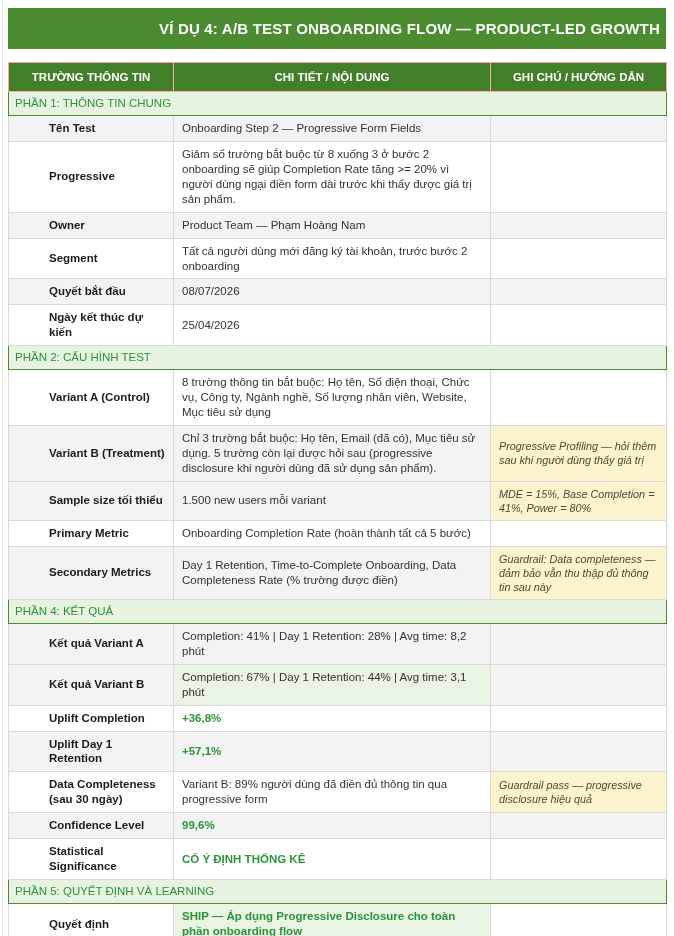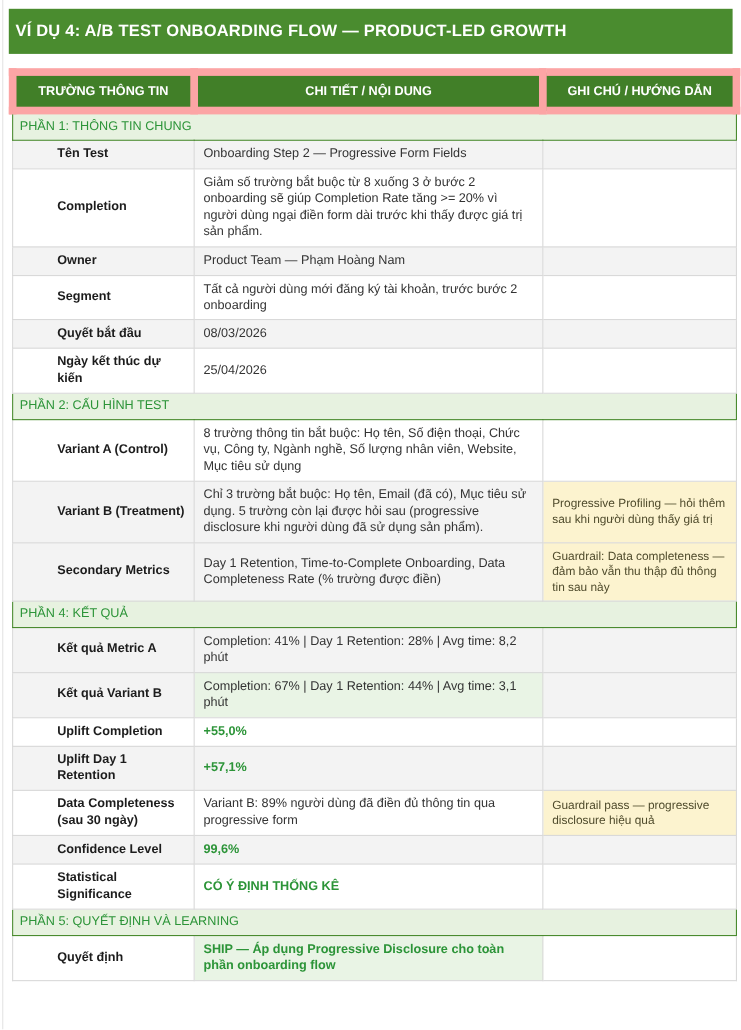--- a/index.html
+++ b/index.html
@@ -29,7 +29,7 @@
   .banner{
     background:var(--banner-green);
     color:#fff;
-    text-align:left;
+    text-align:right;
     font-weight:bold;
     font-size:15px;
     letter-spacing:.2px;

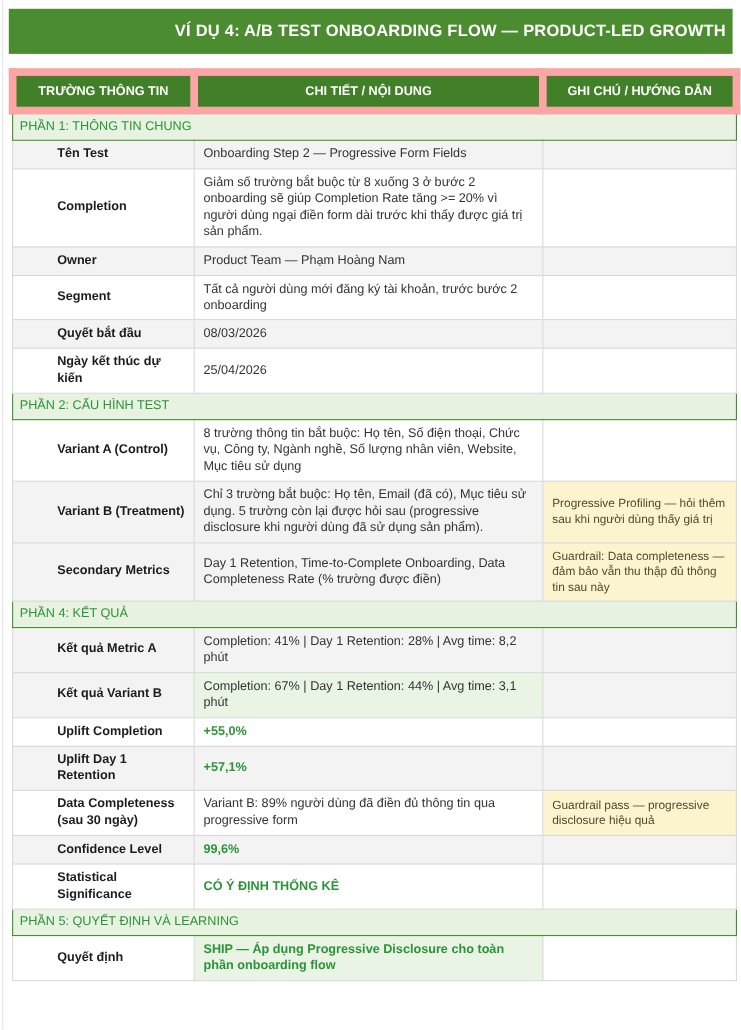--- a/index.html
+++ b/index.html
@@ -53,7 +53,7 @@
     font-size:11.5px;
     text-align:center;
     padding:8px 4px;
-    border:7px solid #fca5a5;
+    border:1px solid #fca5a5;
   }
   tbody td{
     border:1px solid var(--cell-border);

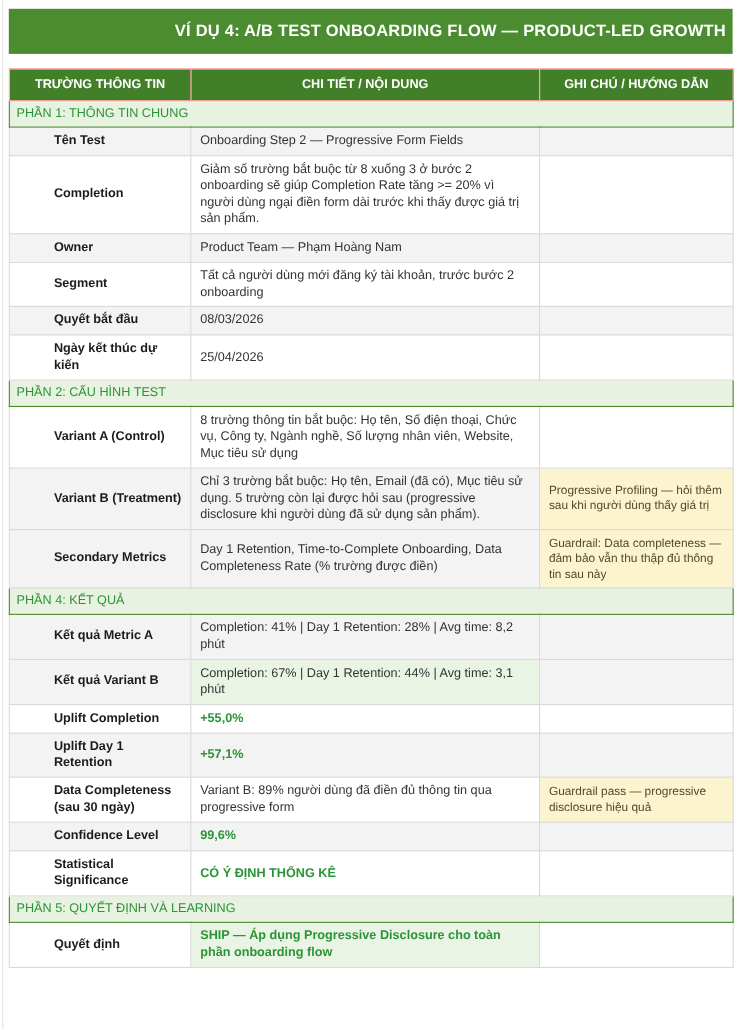--- a/index.html
+++ b/index.html
@@ -118,7 +118,7 @@
           <td class="cell-note"></td>
         </tr>
         <tr class="data-row row-white">
-          <td class="cell-field">Completion</td>
+          <td class="cell-field">Progressive</td>
           <td class="cell-detail">Giảm số trường bắt buộc từ 8 xuống 3 ở bước 2 onboarding sẽ giúp Completion Rate tăng &gt;= 20% vì người dùng ngại điền form dài trước khi thấy được giá trị sản phẩm.</td>
           <td class="cell-note"></td>
         </tr>

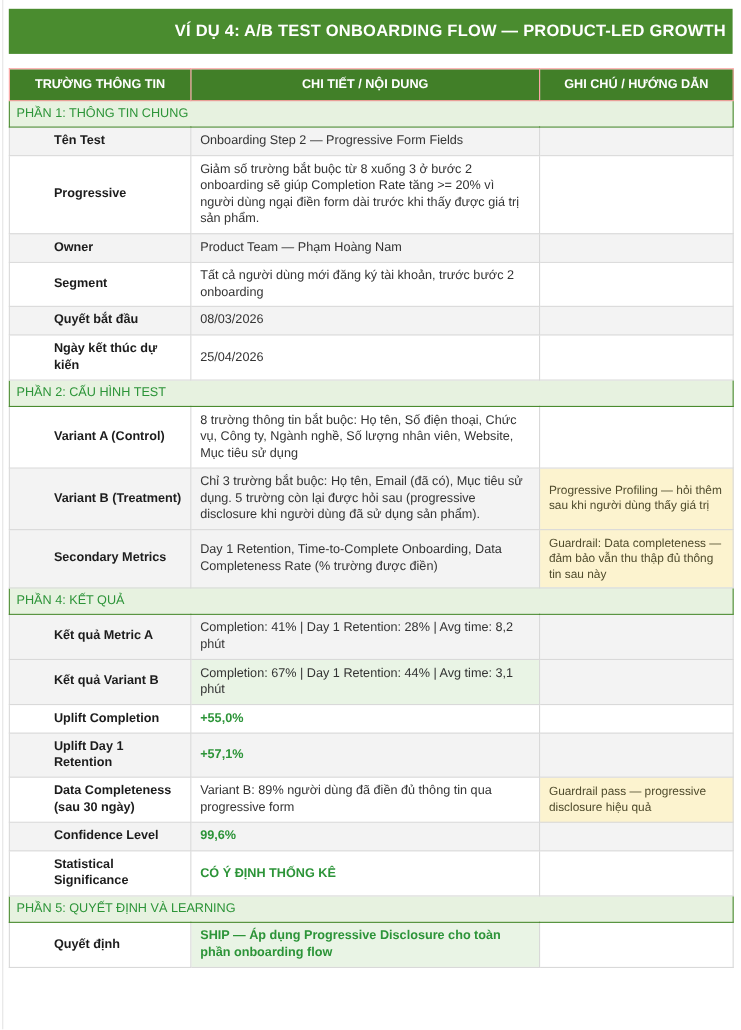--- a/index.html
+++ b/index.html
@@ -134,7 +134,7 @@
         </tr>
         <tr class="data-row row-gray">
           <td class="cell-field">Quyết bắt đầu</td>
-          <td class="cell-detail">08/03/2026</td>
+          <td class="cell-detail">08/07/2026</td>
           <td class="cell-note"></td>
         </tr>
         <tr class="data-row row-white">

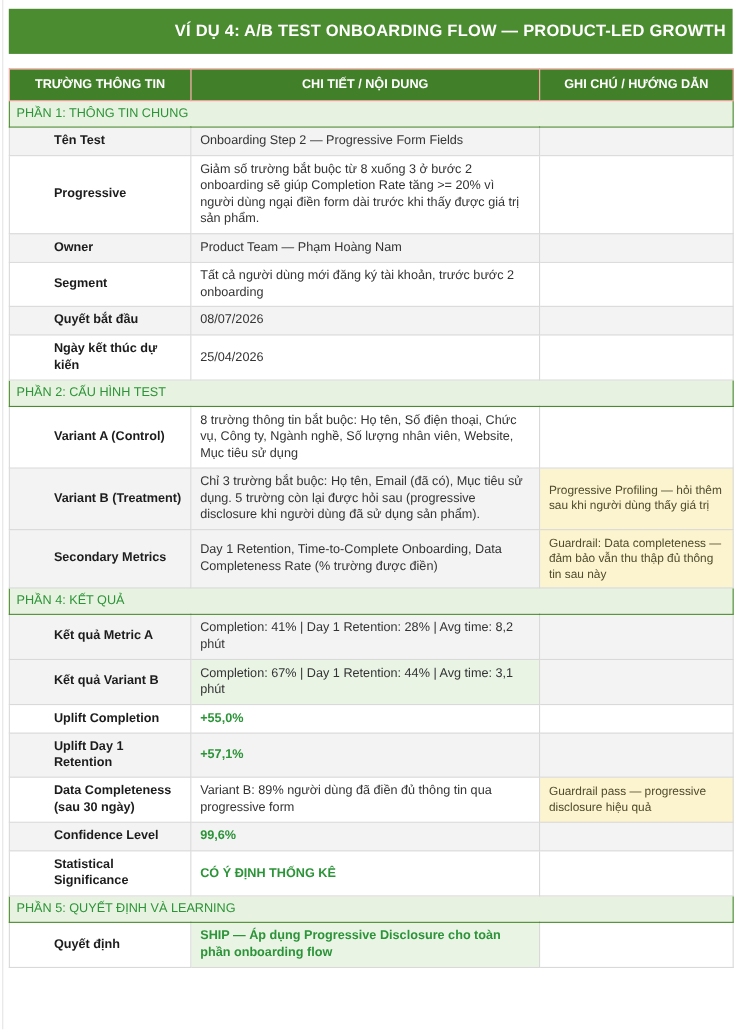--- a/index.html
+++ b/index.html
@@ -76,6 +76,7 @@
   td.cell-field{font-weight:bold;color:#1c1c1c;padding-left:40px;}
   td.cell-note.has-note{
     background:var(--yellow-note) !important;
+    font-style:italic;
     color:var(--note-text);
     font-size:10.8px;
   }

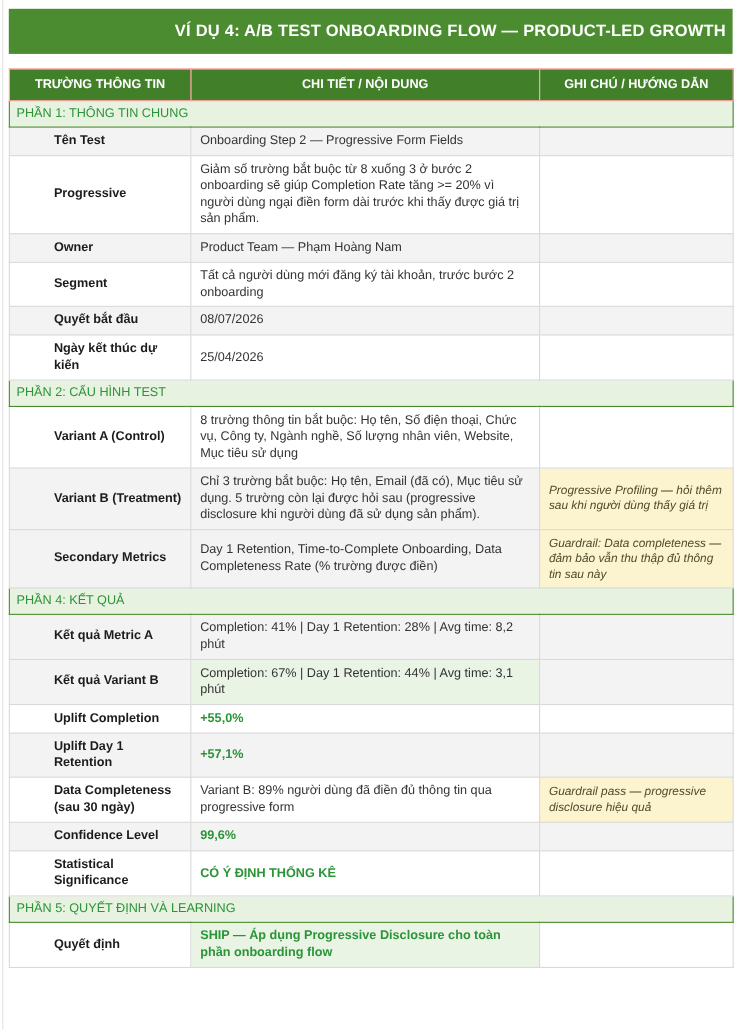--- a/index.html
+++ b/index.html
@@ -157,6 +157,11 @@
           <td class="cell-note has-note">Progressive Profiling — hỏi thêm sau khi người dùng thấy giá trị</td>
         </tr>
         <tr class="data-row row-gray">
+          <td class="cell-field">Sample size tối thiểu</td>
+          <td class="cell-detail">1.500 new users mỗi variant</td>
+          <td class="cell-note has-note">MDE = 15%, Base Completion = 41%, Power = 80%</td>
+        </tr>
+        <tr class="data-row row-gray">
           <td class="cell-field">Secondary Metrics</td>
           <td class="cell-detail">Day 1 Retention, Time-to-Complete Onboarding, Data Completeness Rate (% trường được điền)</td>
           <td class="cell-note has-note">Guardrail: Data completeness — đảm bảo vẫn thu thập đủ thông tin sau này</td>

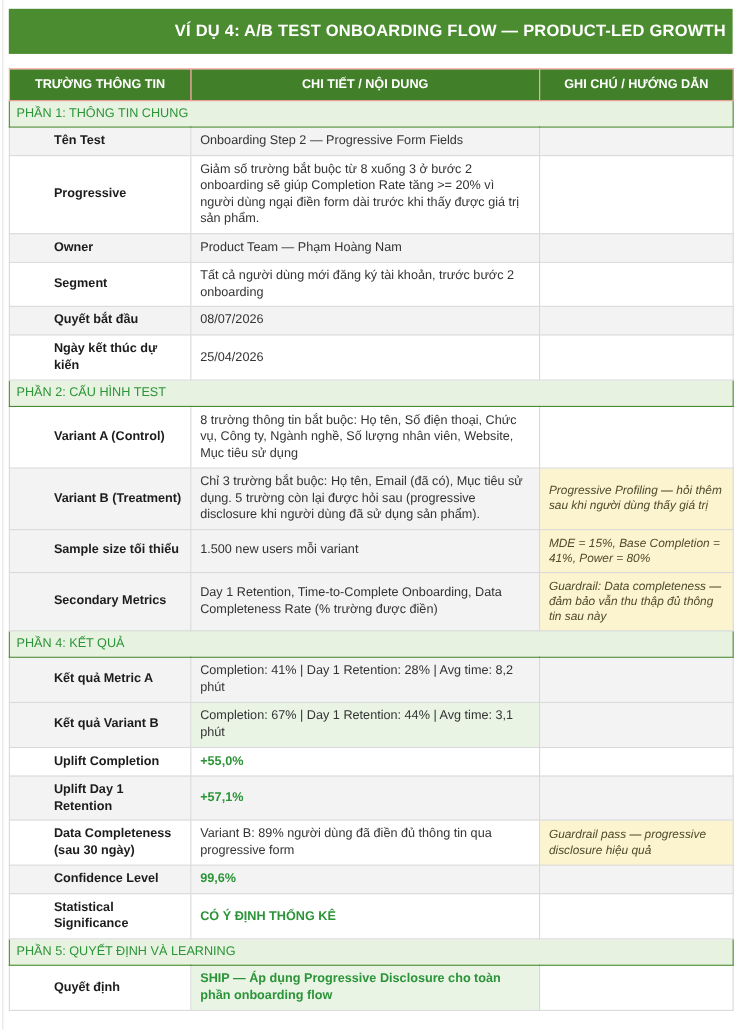--- a/index.html
+++ b/index.html
@@ -161,6 +161,11 @@
           <td class="cell-detail">1.500 new users mỗi variant</td>
           <td class="cell-note has-note">MDE = 15%, Base Completion = 41%, Power = 80%</td>
         </tr>
+        <tr class="data-row row-white">
+          <td class="cell-field">Primary Metric</td>
+          <td class="cell-detail">Onboarding Completion Rate (hoàn thành tất cả 5 bước)</td>
+          <td class="cell-note"></td>
+        </tr>
         <tr class="data-row row-gray">
           <td class="cell-field">Secondary Metrics</td>
           <td class="cell-detail">Day 1 Retention, Time-to-Complete Onboarding, Data Completeness Rate (% trường được điền)</td>

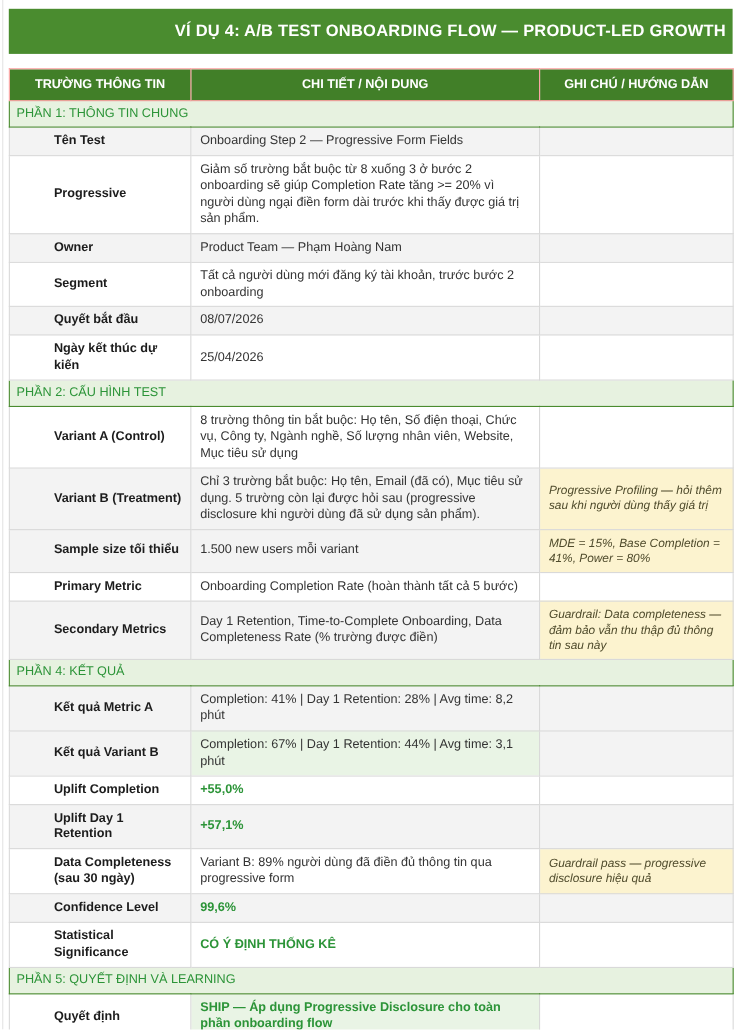--- a/index.html
+++ b/index.html
@@ -175,7 +175,7 @@
           <td colspan="3">PHẦN 4: KẾT QUẢ</td>
         </tr>
         <tr class="data-row row-gray">
-          <td class="cell-field">Kết quả Metric A</td>
+          <td class="cell-field">Kết quả Variant A</td>
           <td class="cell-detail">Completion: 41% | Day 1 Retention: 28% | Avg time: 8,2 phút</td>
           <td class="cell-note"></td>
         </tr>

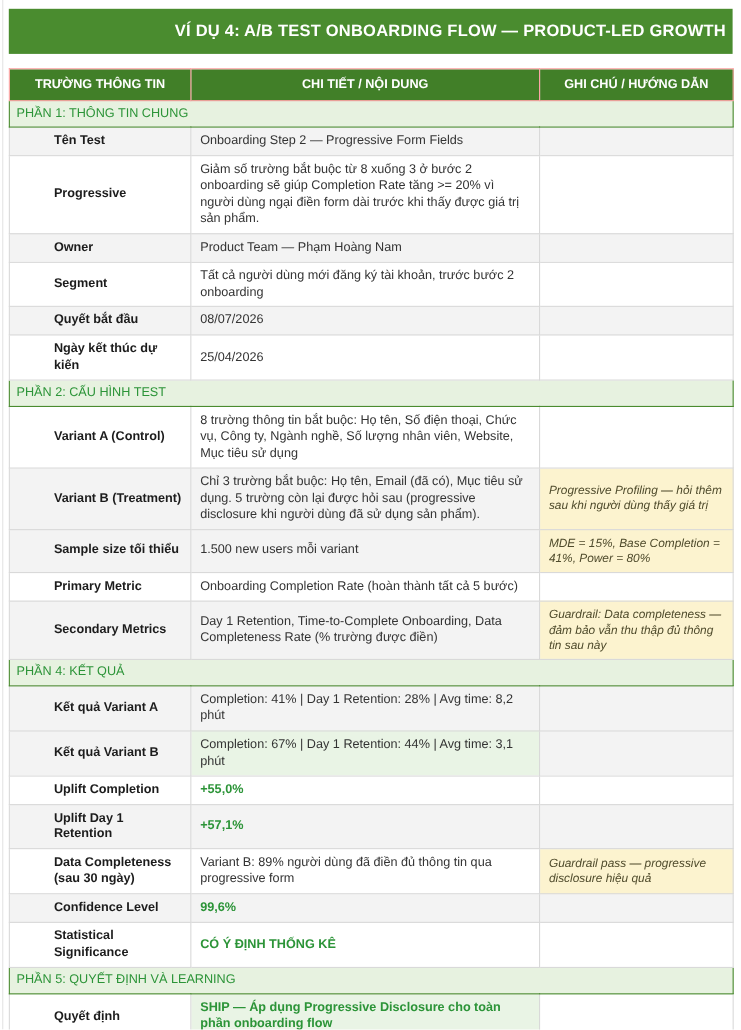--- a/index.html
+++ b/index.html
@@ -186,7 +186,7 @@
         </tr>
         <tr class="data-row row-white">
           <td class="cell-field">Uplift Completion</td>
-          <td class="cell-detail green-bold">+55,0%</td>
+          <td class="cell-detail green-bold">+36,8%</td>
           <td class="cell-note"></td>
         </tr>
         <tr class="data-row row-gray">

